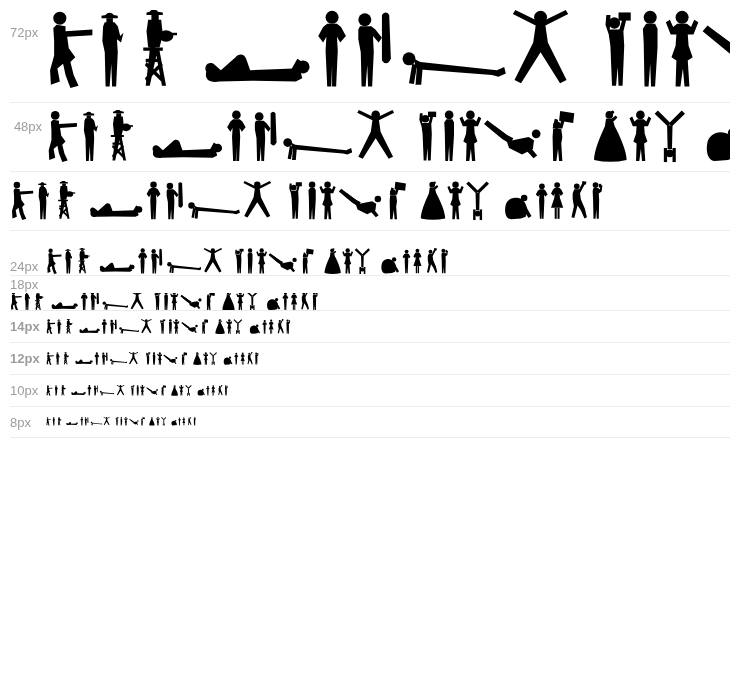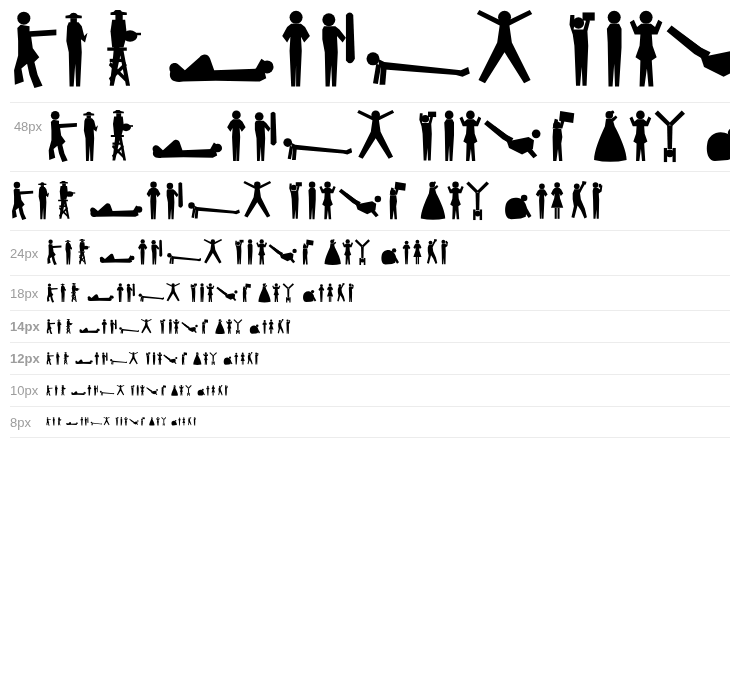--- a/index.html
+++ b/index.html
@@ -18,6 +18,7 @@
 <div class="page">
   <div class="rows" id="rows">
       <div class="preview-row" style="height: 103px;">
+        <div class="size-label" style="padding-top: 24px;">72px</div>
         <div class="glyph-strip" style="gap: 2.16px;">
           <svg class="glyph" viewBox="0 0 58 100" width="47.19" height="81.36">
             <circle cx="17" cy="10" r="8"></circle>

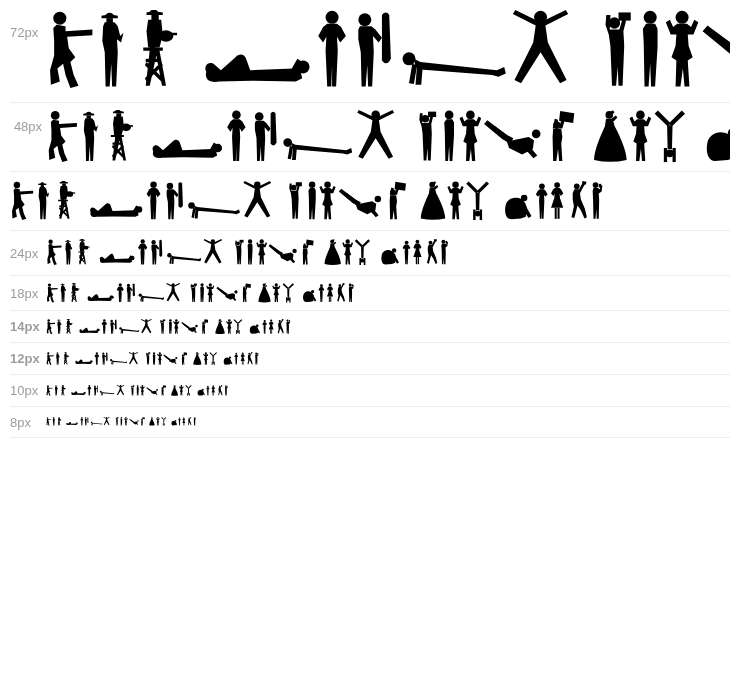--- a/index.html
+++ b/index.html
@@ -318,7 +318,7 @@
           </svg>
         </div>
       </div>
-      <div class="preview-row" style="height: 45px;">
+      <div class="preview-row" style="height: 45px; align-items: flex-end;">
         <div class="size-label" style="display: flex; align-items: center;">24px</div>
         <div class="glyph-strip" style="gap: 1px;">
           <svg class="glyph" viewBox="0 0 58 100" width="15.73" height="27.12">

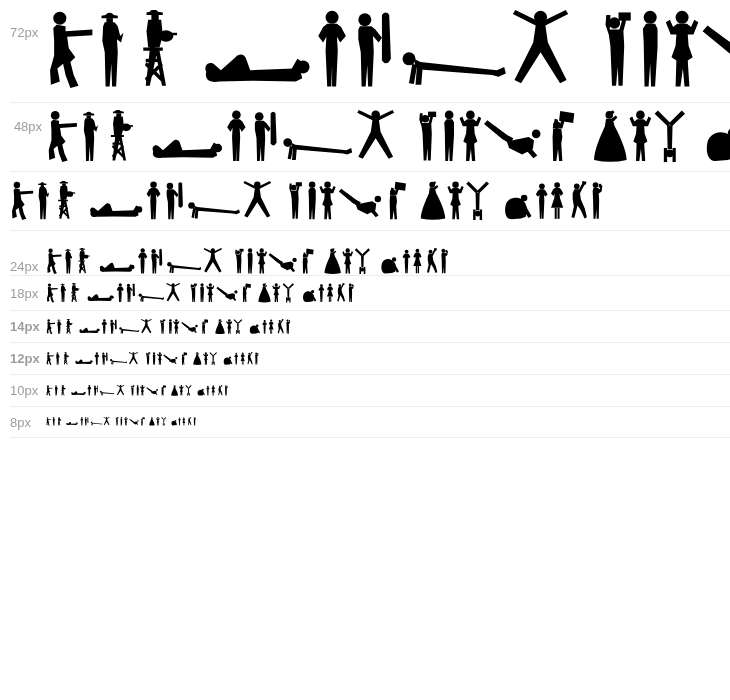--- a/index.html
+++ b/index.html
@@ -442,7 +442,7 @@
           </svg>
         </div>
       </div>
-      <div class="preview-row" style="height: 35px;">
+      <div class="preview-row" style="height: 35px; flex-direction: column;">
         <div class="size-label" style="display: flex; align-items: center;">18px</div>
         <div class="glyph-strip" style="gap: 1px;">
           <svg class="glyph" viewBox="0 0 58 100" width="11.80" height="20.34">

